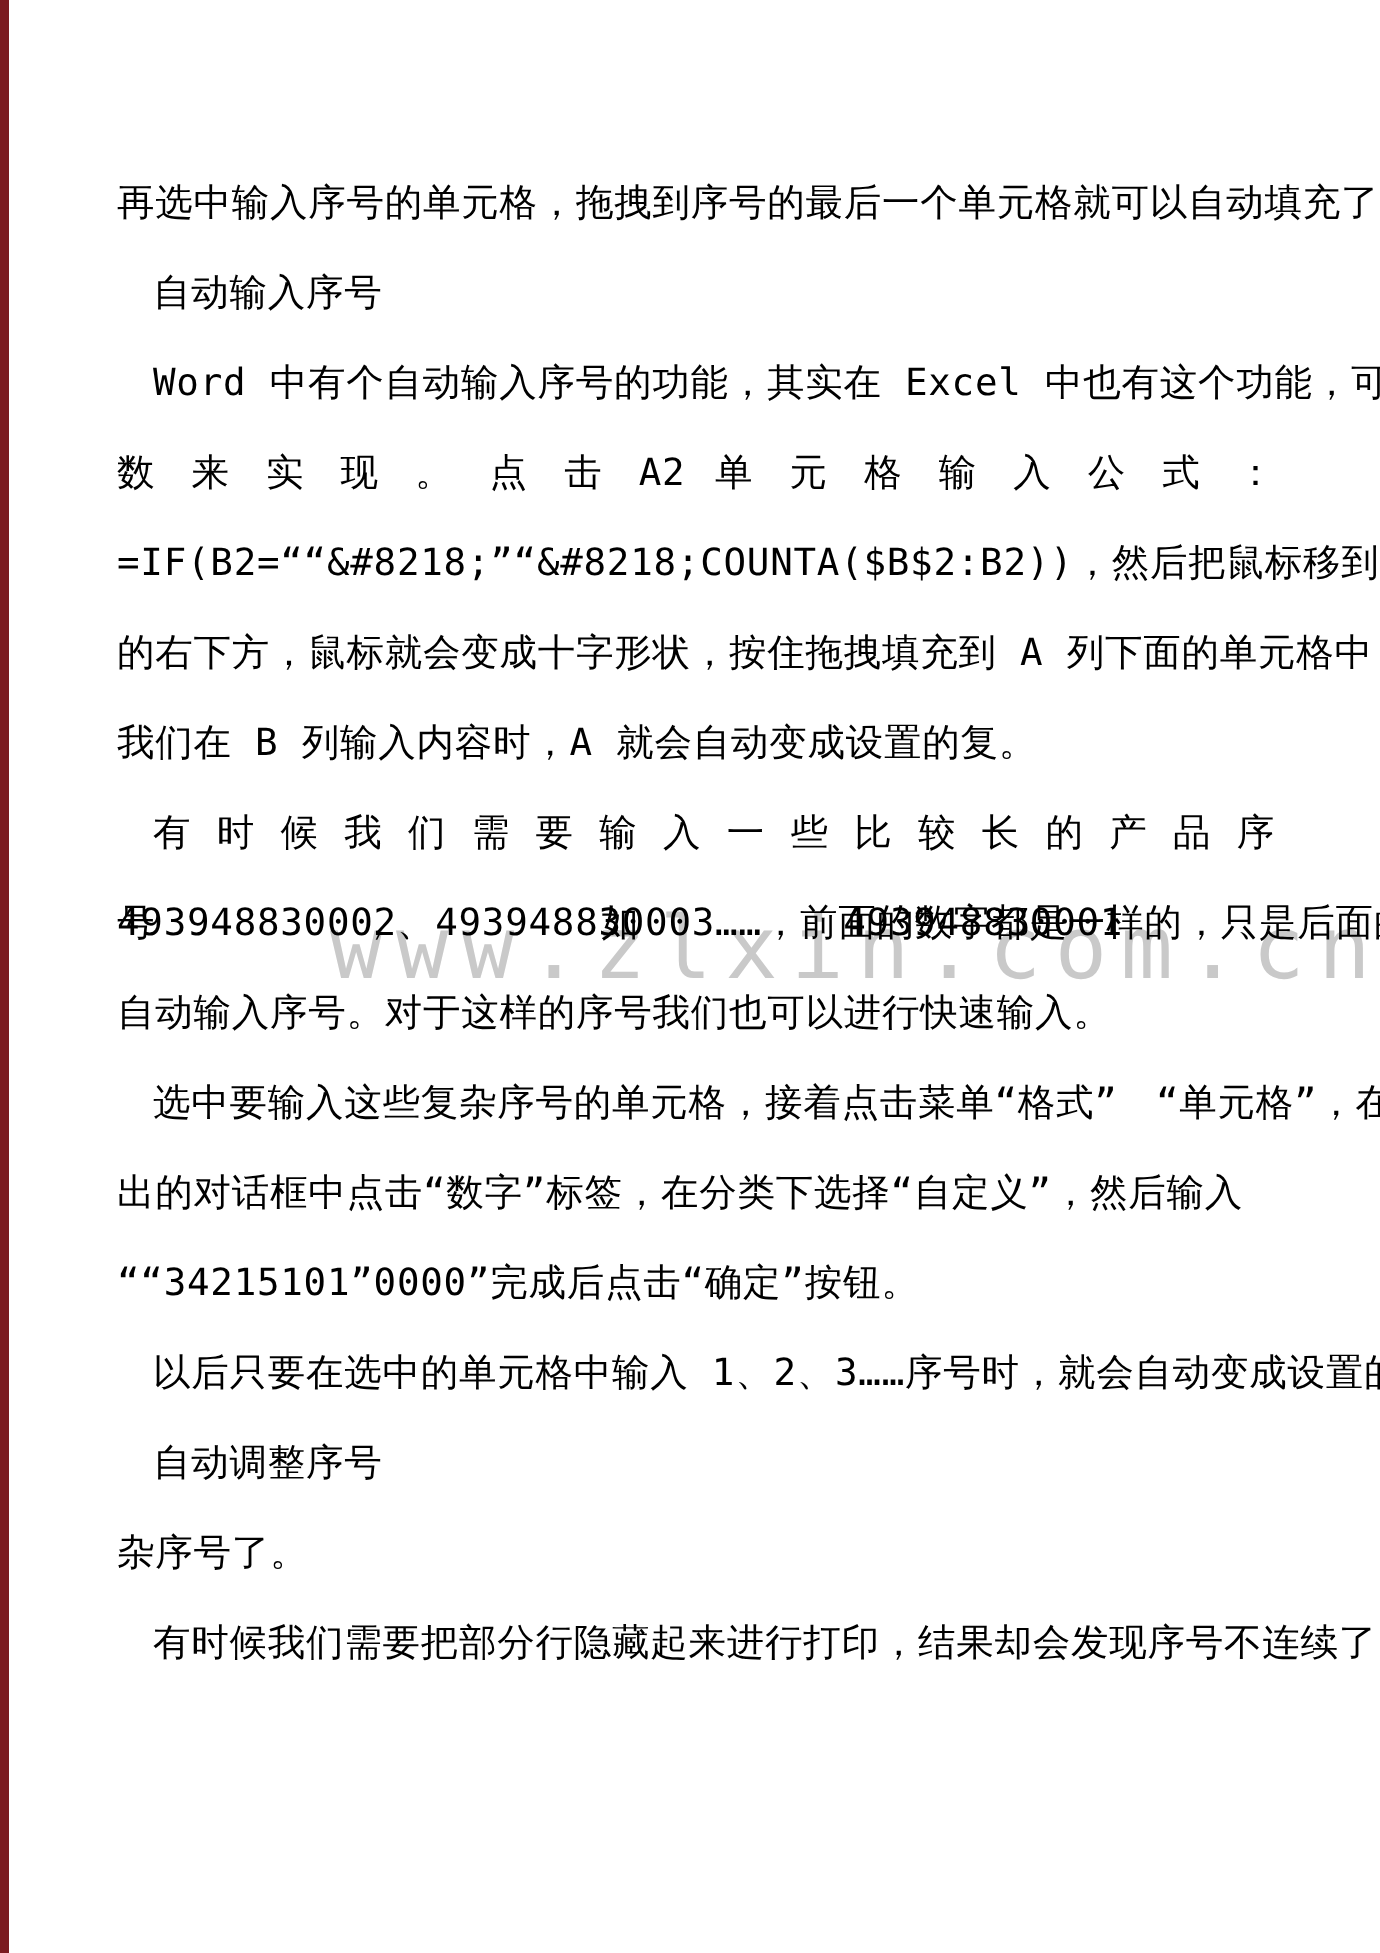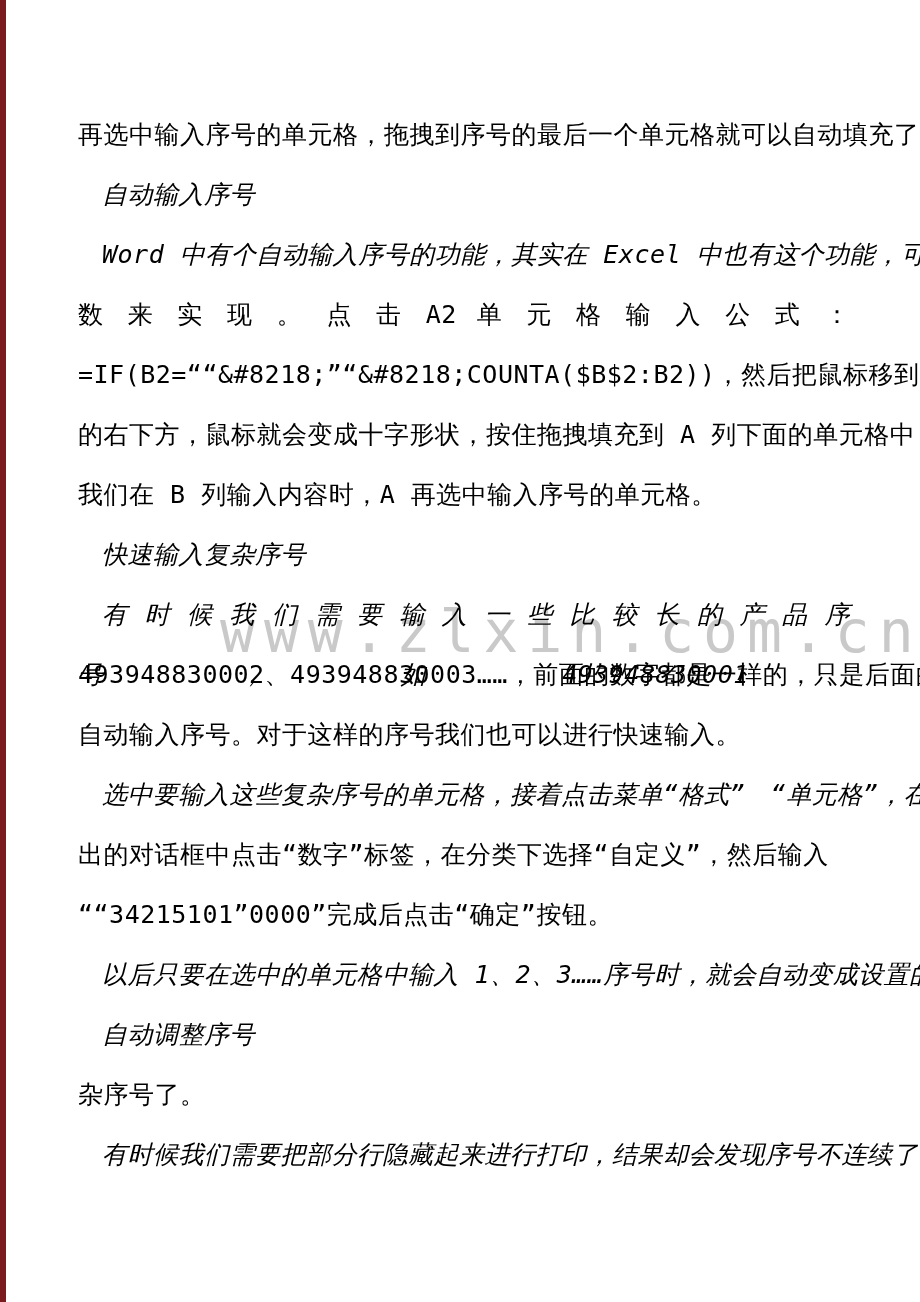--- a/index.html
+++ b/index.html
@@ -51,7 +51,6 @@
   }
   .line.indent {
     text-indent: 24px;
-    font-style: italic;
   }
   .line.justify {
     white-space: normal;

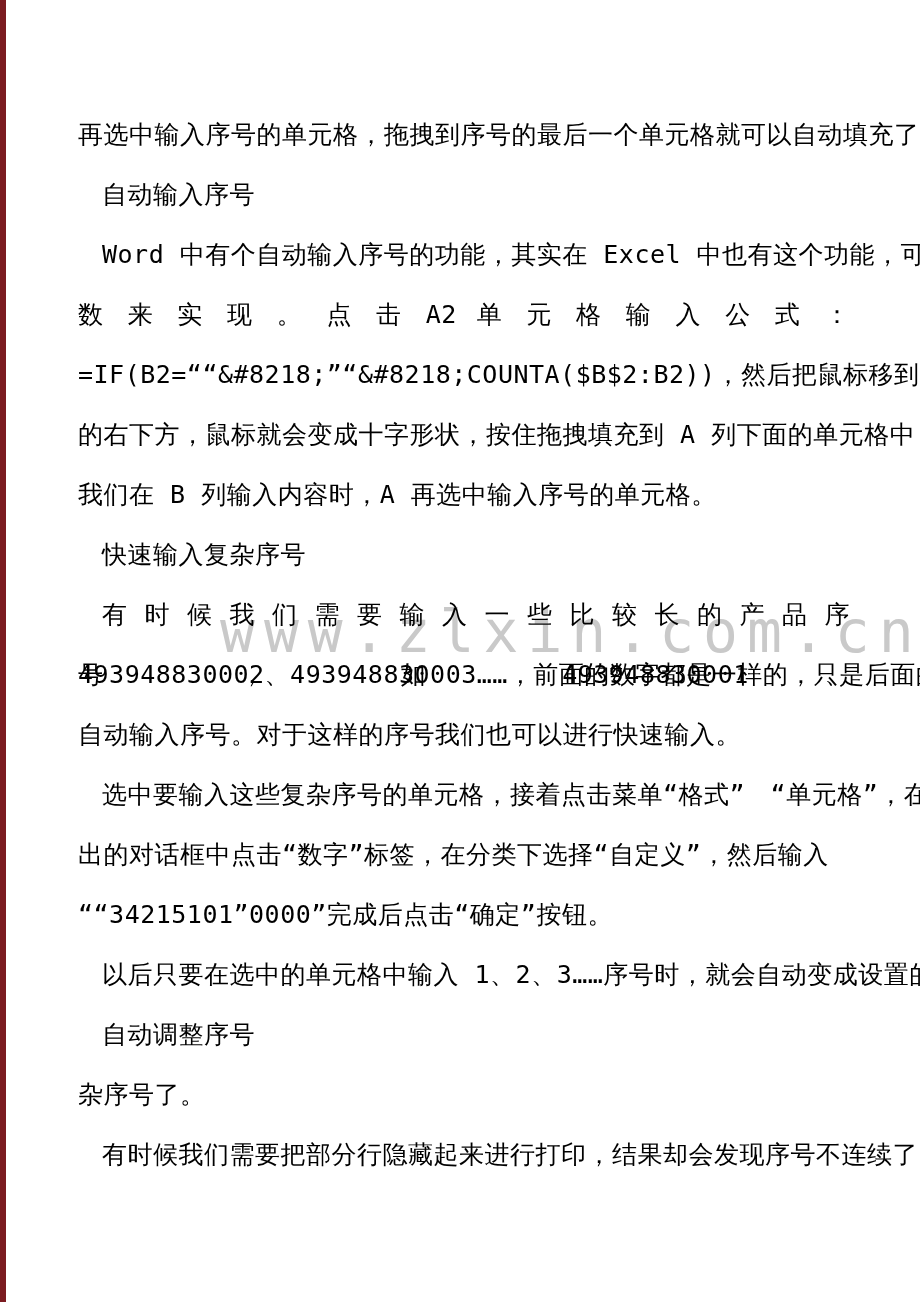--- a/index.html
+++ b/index.html
@@ -72,7 +72,7 @@
       <div class="line justify">数 来 实 现 。 点 击 A2 单 元 格 输 入 公 式 ：</div>
       <div class="line">=IF(B2=““&amp;#8218;”“&amp;#8218;COUNTA($B$2:B2))，然后把鼠标移到 A2 单元格</div>
       <div class="line">的右下方，鼠标就会变成十字形状，按住拖拽填充到 A 列下面的单元格中，这样</div>
-      <div class="line">我们在 B 列输入内容时，A 再选中输入序号的单元格。</div>
+      <div class="line">我们在 B 列输入内容时，A 就会自动变成设置的复。</div>
       <div class="line indent">快速输入复杂序号</div>
       <div class="line indent justify">有 时 候 我 们 需 要 输 入 一 些 比 较 长 的 产 品 序 号 ， 如 493948830001 、</div>
       <div class="line">493948830002、493948830003……，前面的数字都是一样的，只是后面的按照序</div>

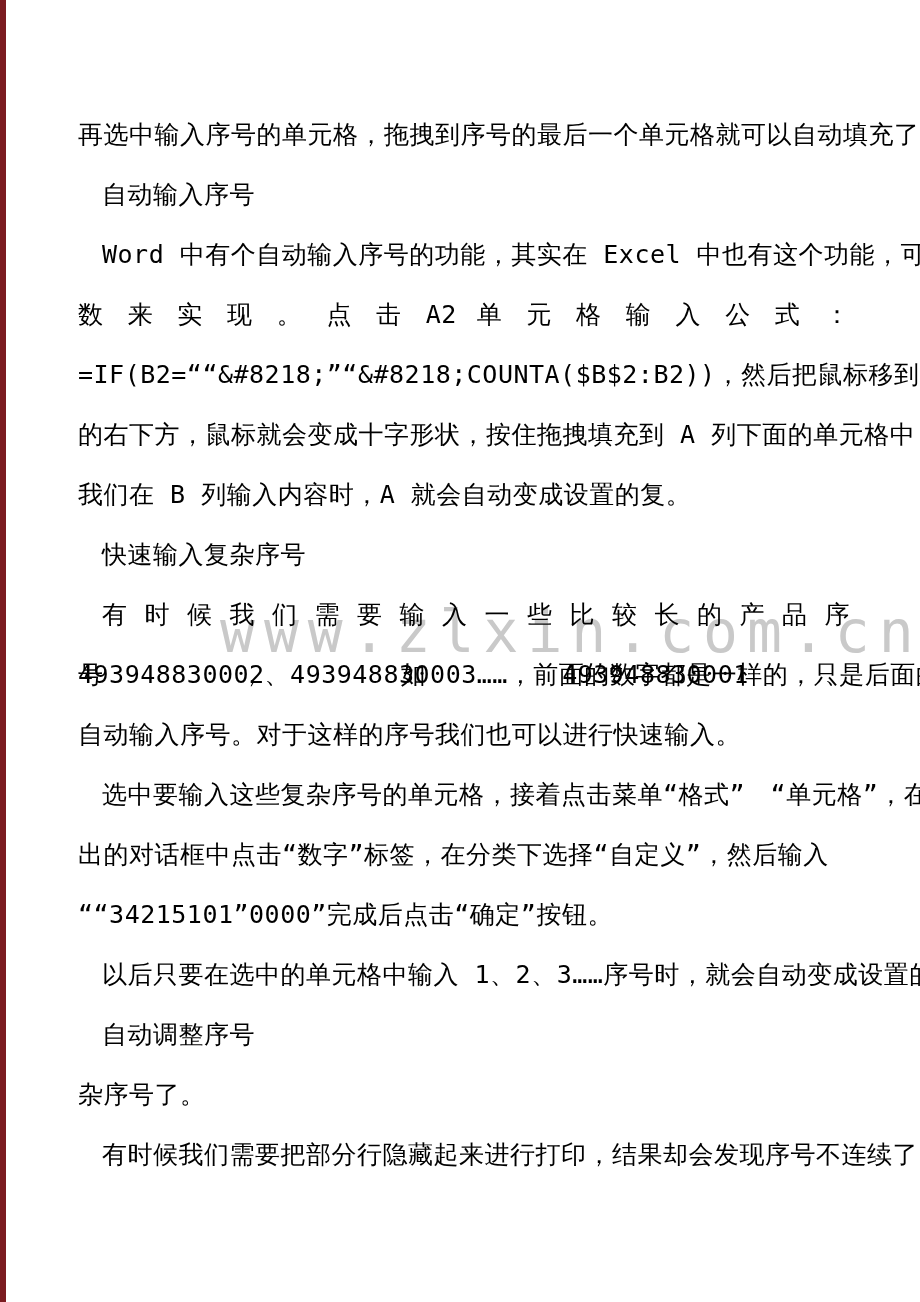--- a/index.html
+++ b/index.html
@@ -73,7 +73,6 @@
       <div class="line">=IF(B2=““&amp;#8218;”“&amp;#8218;COUNTA($B$2:B2))，然后把鼠标移到 A2 单元格</div>
       <div class="line">的右下方，鼠标就会变成十字形状，按住拖拽填充到 A 列下面的单元格中，这样</div>
       <div class="line">我们在 B 列输入内容时，A 就会自动变成设置的复。</div>
-      <div class="line indent">快速输入复杂序号</div>
       <div class="line indent justify">有 时 候 我 们 需 要 输 入 一 些 比 较 长 的 产 品 序 号 ， 如 493948830001 、</div>
       <div class="line">493948830002、493948830003……，前面的数字都是一样的，只是后面的按照序</div>
       <div class="line">自动输入序号。对于这样的序号我们也可以进行快速输入。</div>

